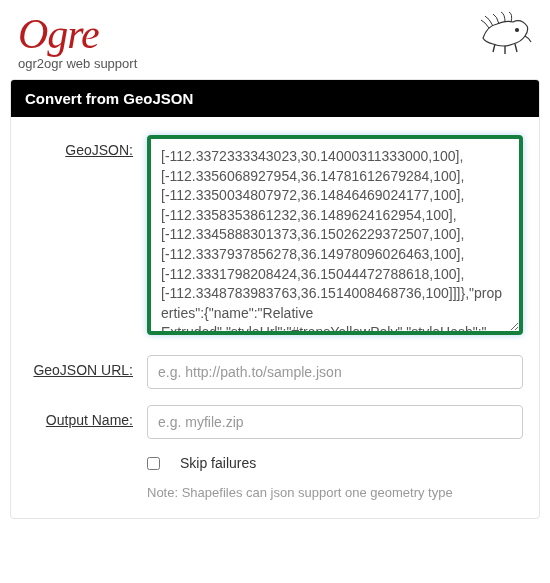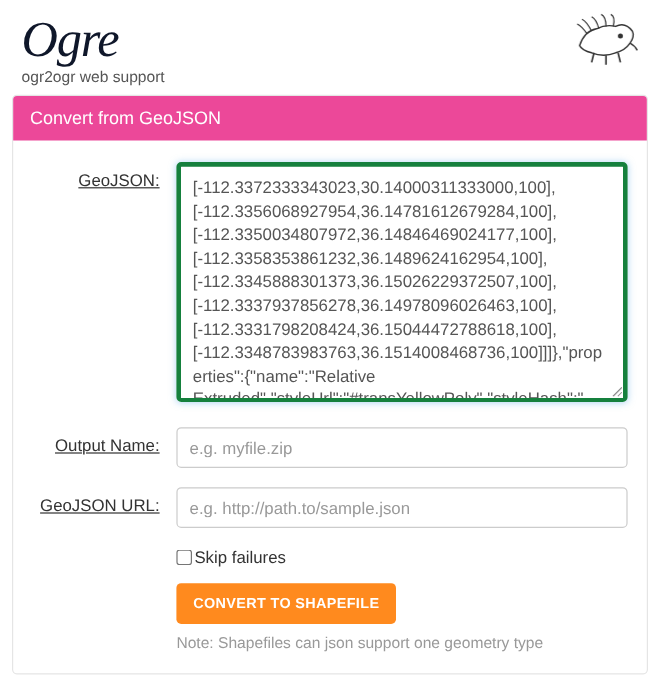--- a/index.html
+++ b/index.html
@@ -21,7 +21,7 @@
       font-family: "Brush Script MT", cursive;
       font-size: 42px;
       font-weight: 400;
-      color: #0f172a;
+      color: #b91c1c;
       font-style: italic;
       letter-spacing: -1px;
     }

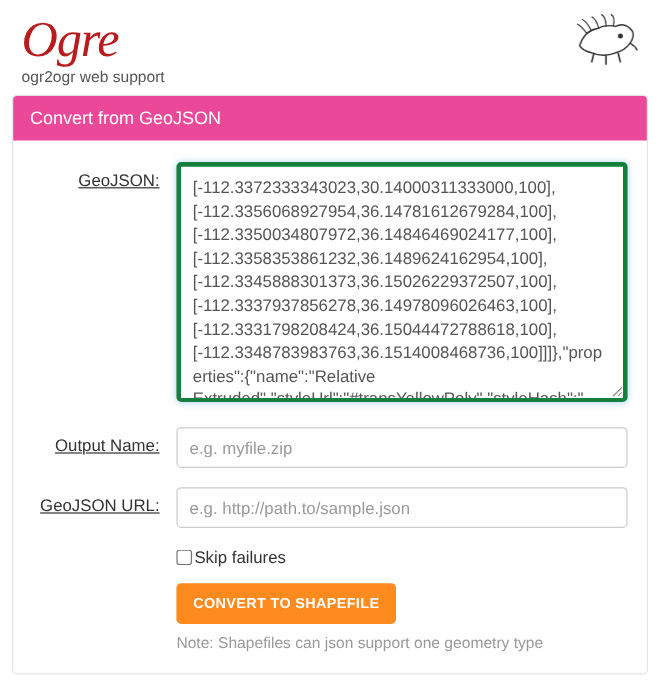--- a/index.html
+++ b/index.html
@@ -43,11 +43,11 @@
       border-radius: 4px;
     }
     .panel-heading {
-      background: #ec4899;
+      background: #000000;
       color: #fff;
       padding: 10px 14px;
       font-size: 15px;
-      font-weight: 400;
+      font-weight: 700;
       border-top-left-radius: 3px;
       border-top-right-radius: 3px;
     }

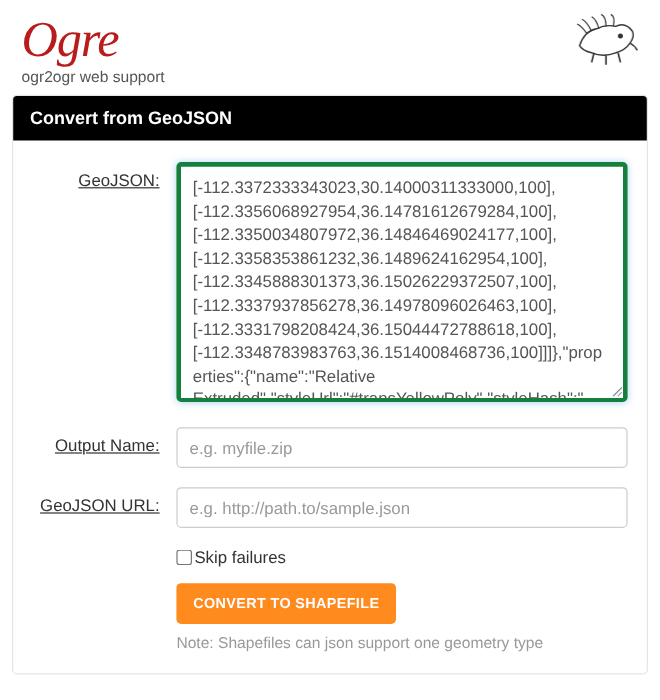--- a/index.html
+++ b/index.html
@@ -175,19 +175,19 @@
     </div>
 
     <div class="form-row">
+      <div class="form-label">GeoJSON URL:</div>
+      <div class="form-control-wrap">
+        <input type="text" class="form-control" placeholder="e.g. http://path.to/sample.json" style="">
+      </div>
+    </div>
+
+    <div class="form-row">
       <div class="form-label">Output Name:</div>
       <div class="form-control-wrap">
         <input type="text" class="form-control" placeholder="e.g. myfile.zip" style="">
       </div>
     </div>
 
-    <div class="form-row">
-      <div class="form-label">GeoJSON URL:</div>
-      <div class="form-control-wrap">
-        <input type="text" class="form-control" placeholder="e.g. http://path.to/sample.json" style="">
-      </div>
-    </div>
-
     <div class="checkbox-row">
       <input type="checkbox" style="">
       <span>Skip failures</span>

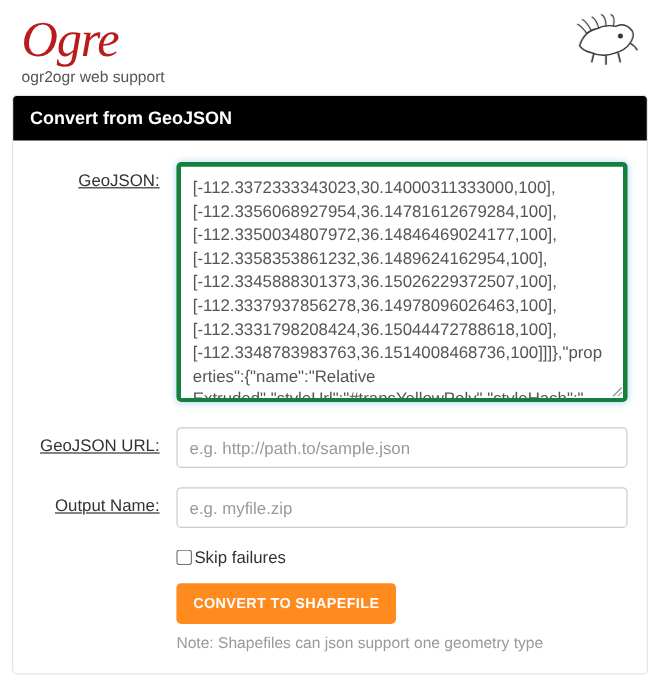--- a/index.html
+++ b/index.html
@@ -106,7 +106,7 @@
       color: #333;
       display: flex;
       align-items: center;
-      gap: 2px;
+      gap: 20px;
     }
     .checkbox-row input[type="checkbox"] {
       width: 13px;

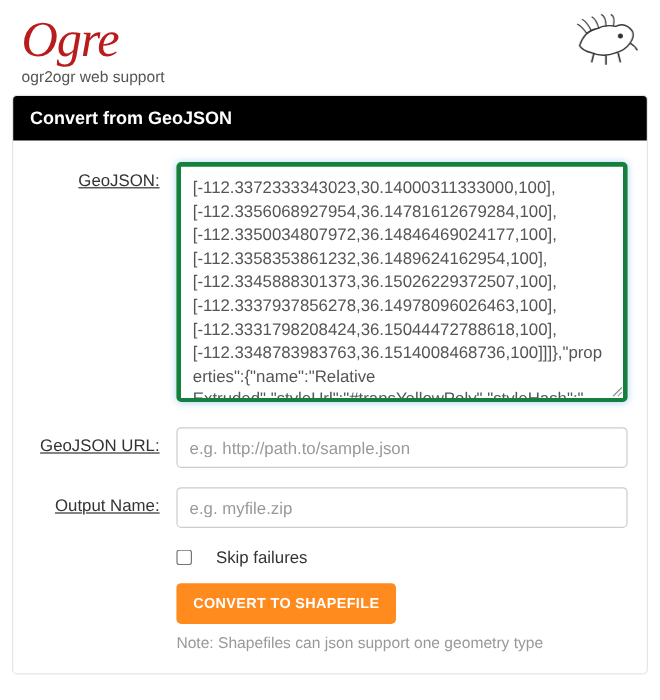--- a/index.html
+++ b/index.html
@@ -193,9 +193,6 @@
       <span>Skip failures</span>
     </div>
 
-    <div class="btn-row">
-      <button class="btn-convert">CONVERT TO SHAPEFILE</button>
-    </div>
 
     <div class="note">Note: Shapefiles can json support one geometry type</div>
 

